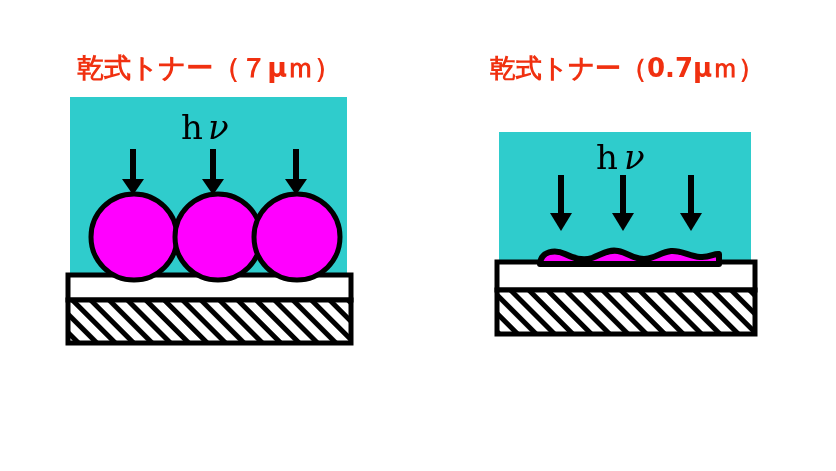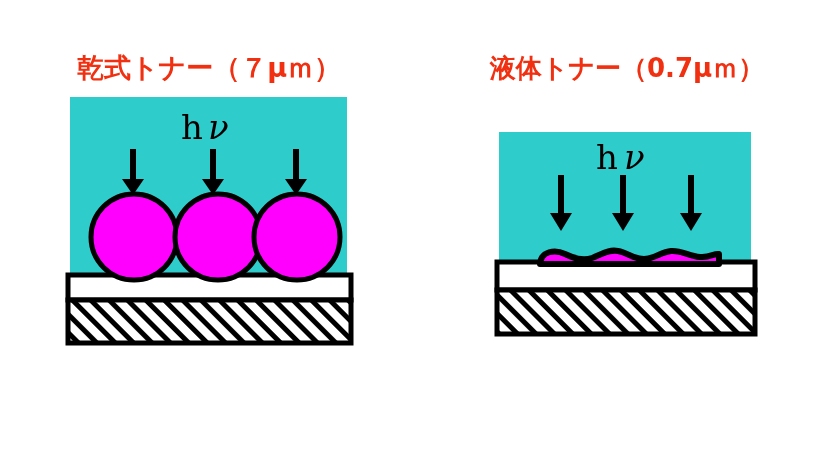--- a/index.html
+++ b/index.html
@@ -98,7 +98,7 @@
 
   <div class="panel" id="panel-liq">
 
-    <div class="panel-title">液体トナー（0.7μｍ）</div>
+    <div class="panel-title">乾式トナー（0.7μｍ）</div>
 
     <div class="figure" style="left:73px; top:80px;">
       <svg width="270" height="215" viewBox="0 0 270 215" xmlns="http://www.w3.org/2000/svg">

